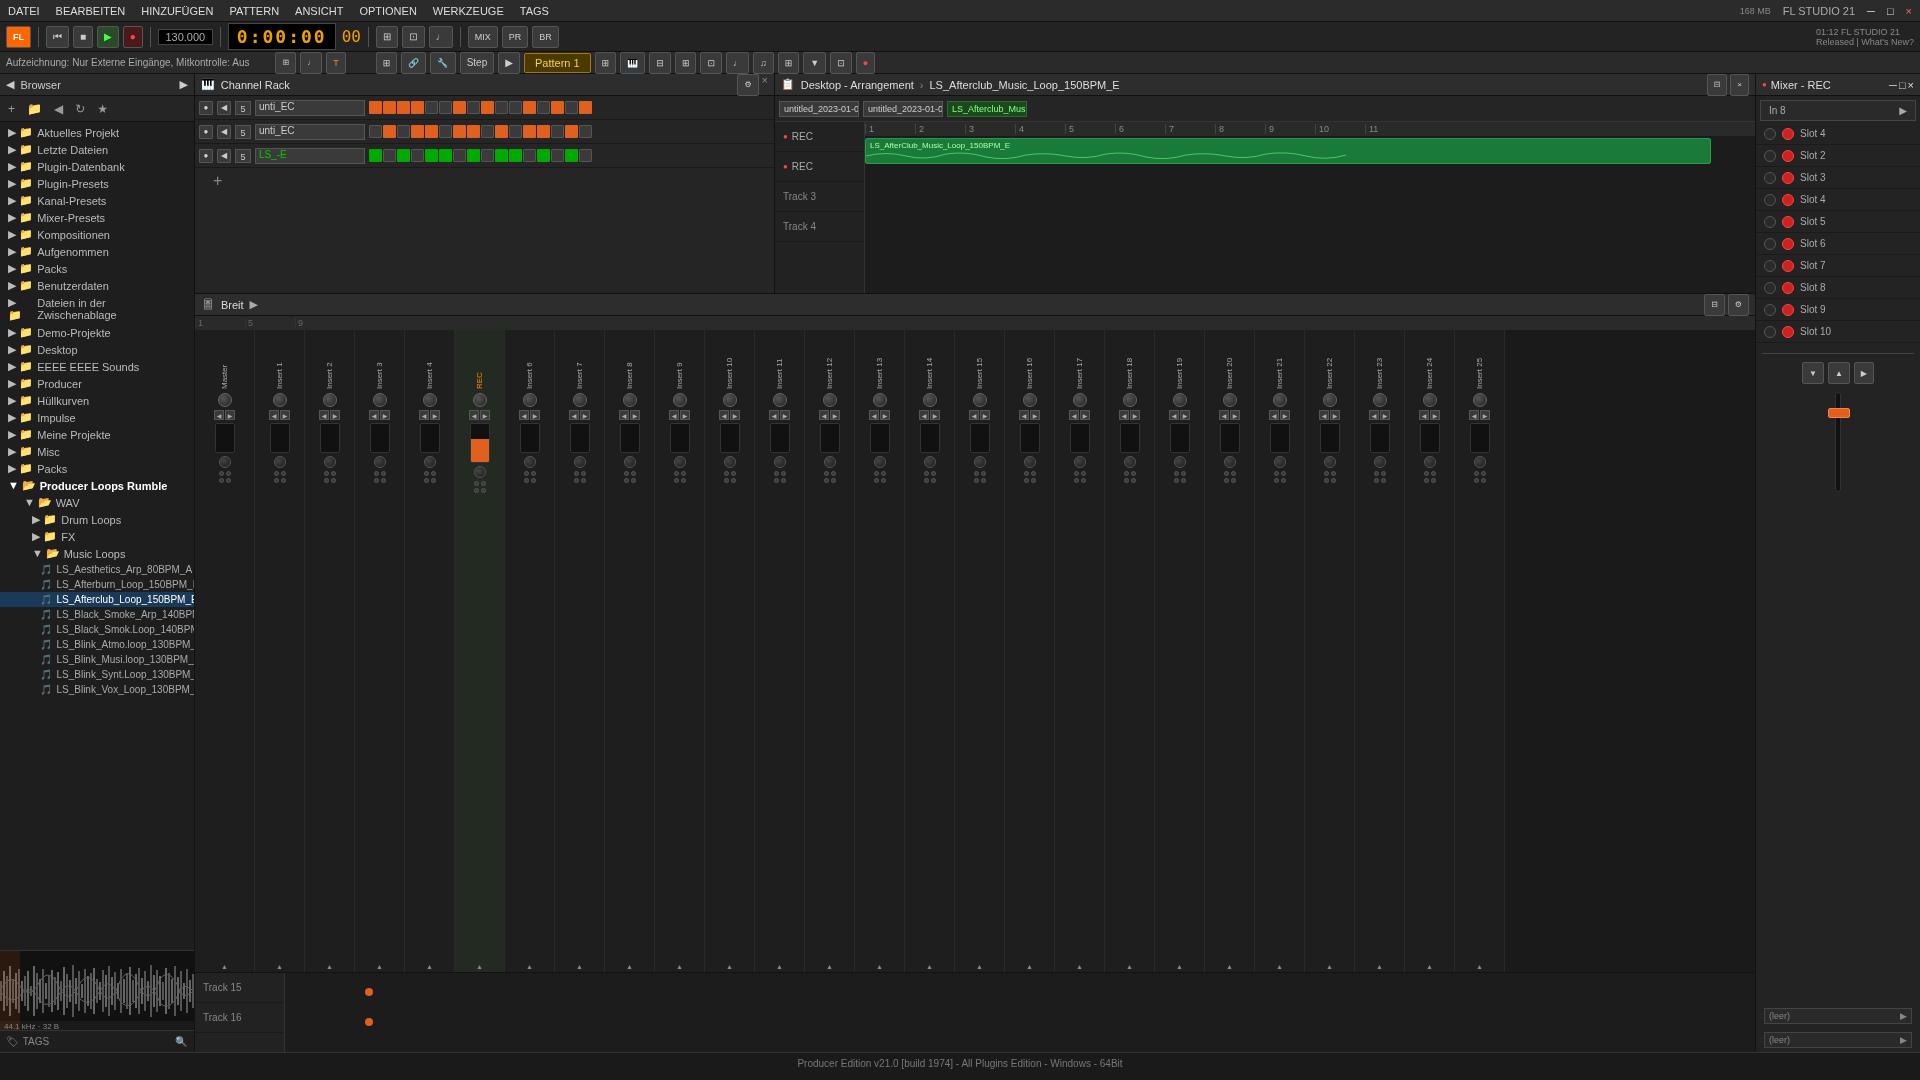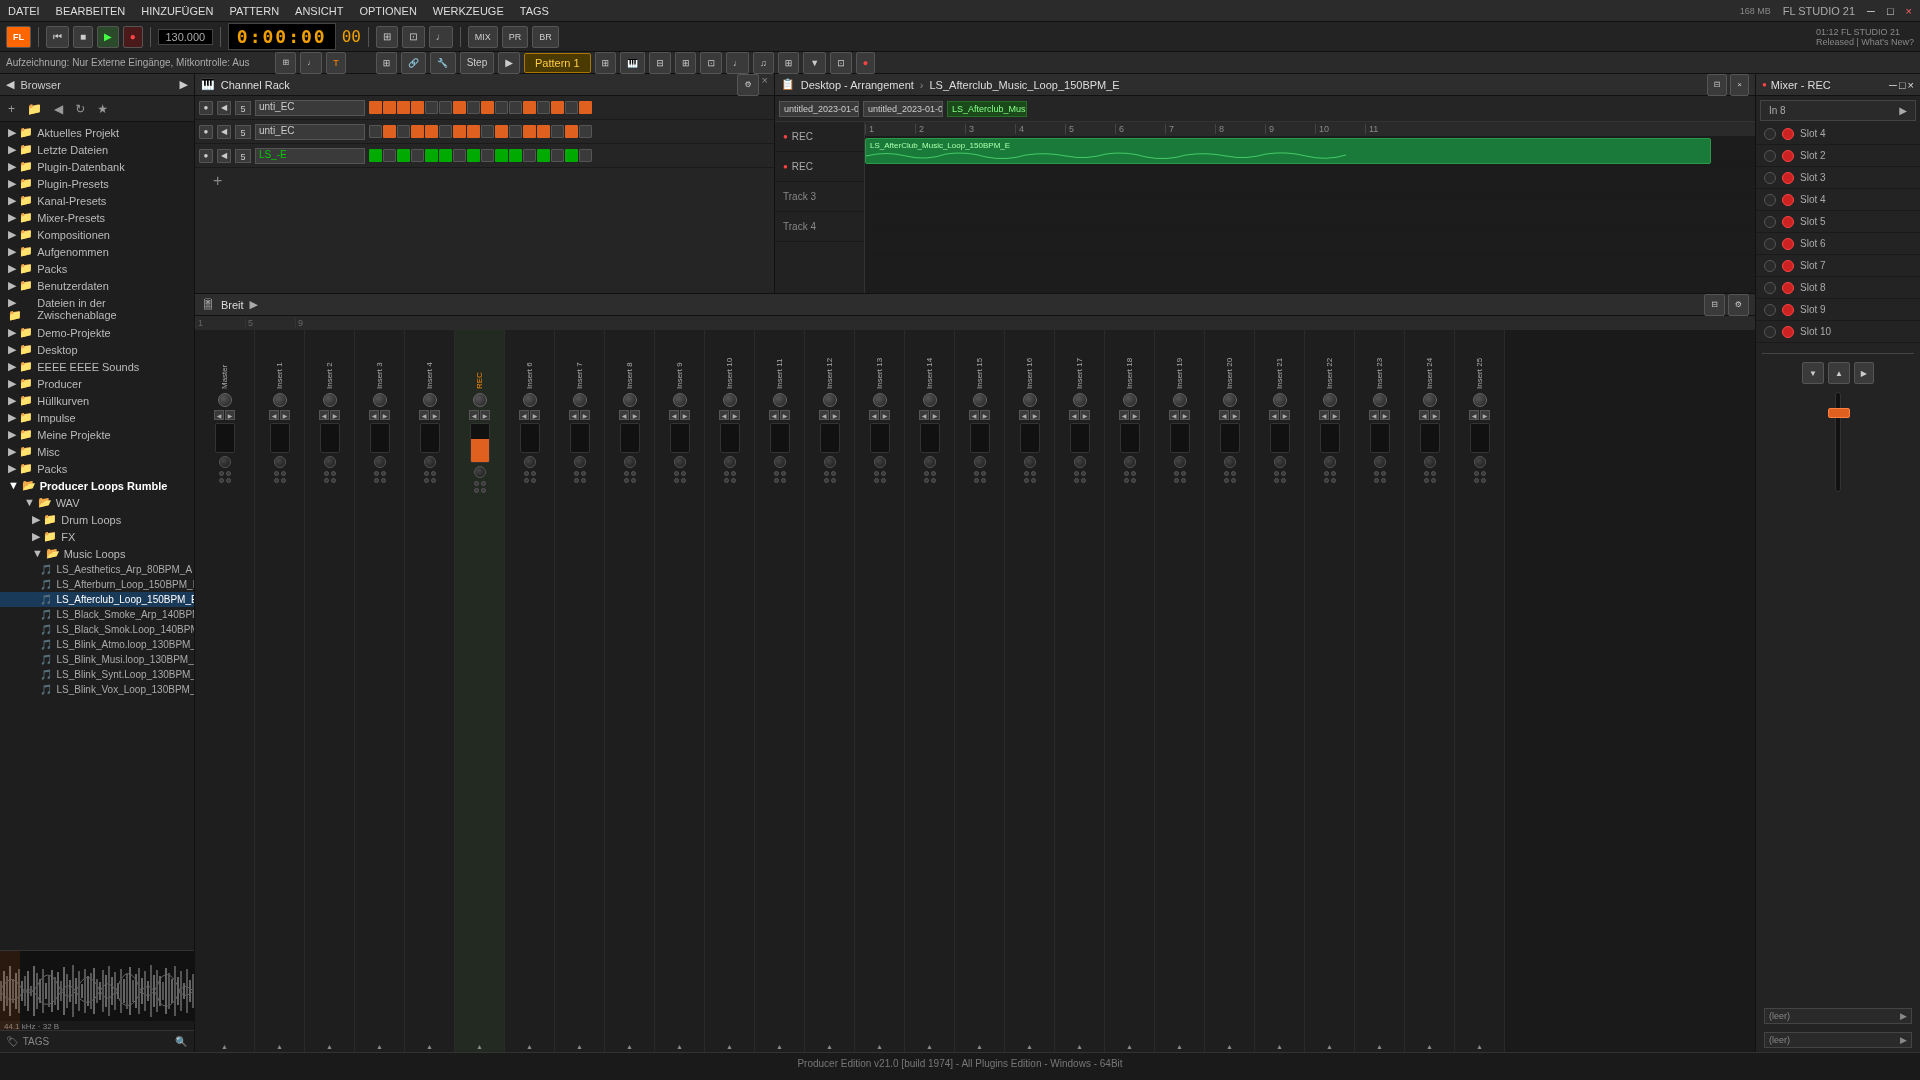--- a/index.html
+++ b/index.html
@@ -1484,6 +1484,17 @@
       </div>
     </div>
 
+    <div style="height:80px; display:flex; border-top:1px solid #111; background:#1c1c1c;">
+      <div style="width:90px; background:#222; border-right:1px solid #333; display:flex; flex-direction:column;">
+        <div style="height:30px; display:flex; align-items:center; padding:0 8px; font-size:10px; color:#888; border-bottom:1px solid #1a1a1a;">Track 15</div>
+        <div style="height:30px; display:flex; align-items:center; padding:0 8px; font-size:10px; color:#888; border-bottom:1px solid #1a1a1a;">Track 16</div>
+      </div>
+      <div style="flex:1; position:relative;">
+
+        <div style="position:absolute; top:15px; left:80px; width:8px; height:8px; border-radius:50%; background:#e06020;"></div>
+        <div style="position:absolute; top:45px; left:80px; width:8px; height:8px; border-radius:50%; background:#e06020;"></div>
+      </div>
+    </div>
 
   </div>
 

